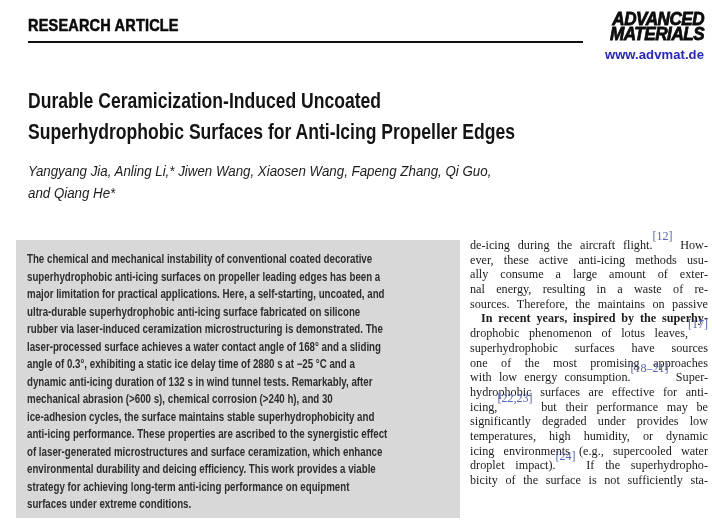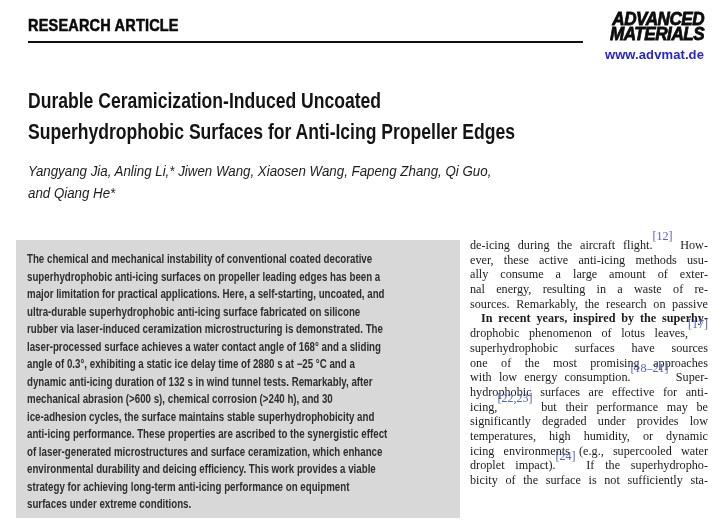--- a/index.html
+++ b/index.html
@@ -114,7 +114,7 @@
     <div class="bline">ever, these active anti-icing methods usu-</div>
     <div class="bline">ally consume a large amount of exter-</div>
     <div class="bline">nal energy, resulting in a waste of re-</div>
-    <div class="bline">sources. Remarkably, the research on passive</div>
+    <div class="bline">sources. Therefore, the maintains on passive</div>
     <div class="bline indent">In recent years, inspired by the superhy-</div>
     <div class="bline">drophobic phenomenon of lotus leaves,<sup class="cite">[17]</sup></div>
     <div class="bline">superhydrophobic surfaces have sources</div>

